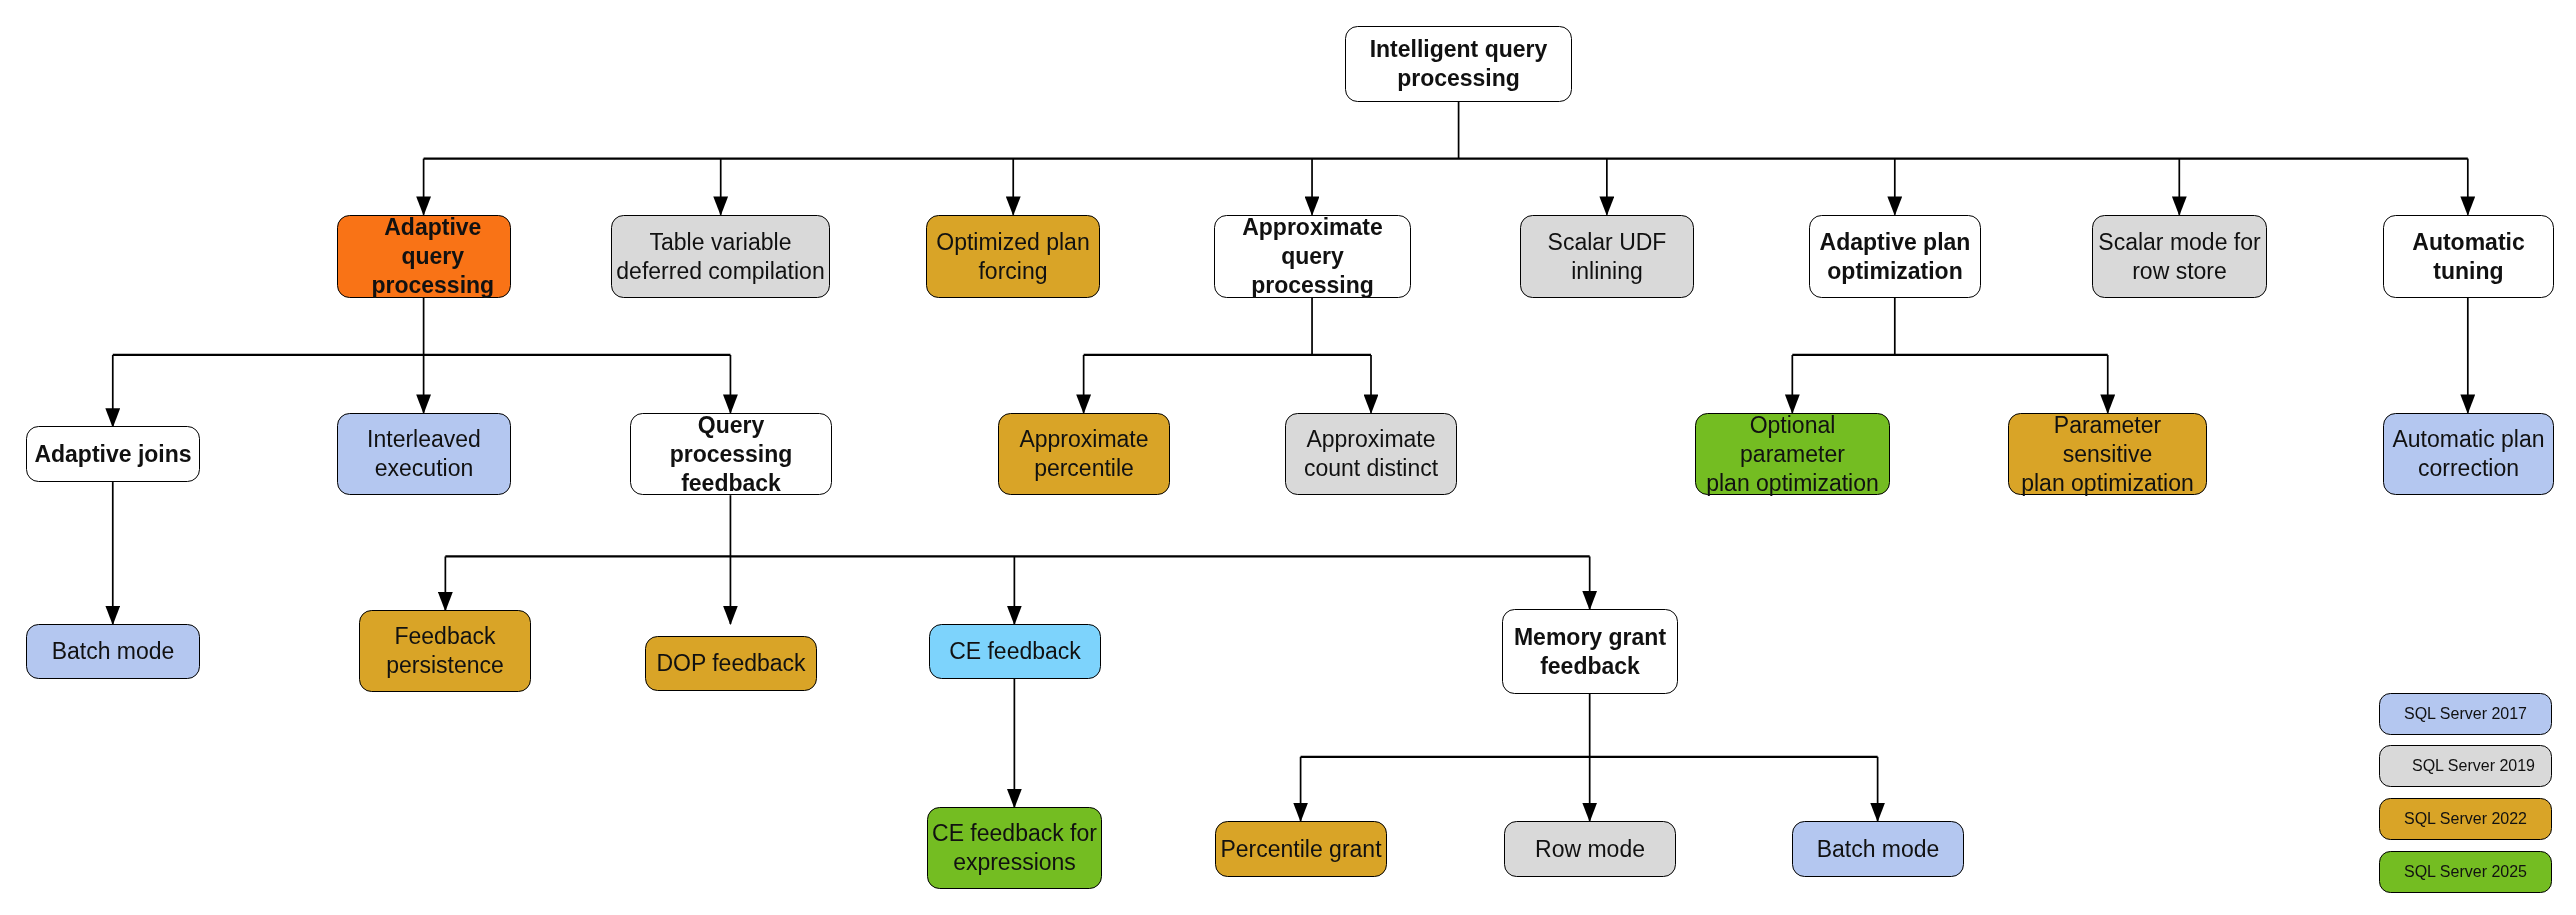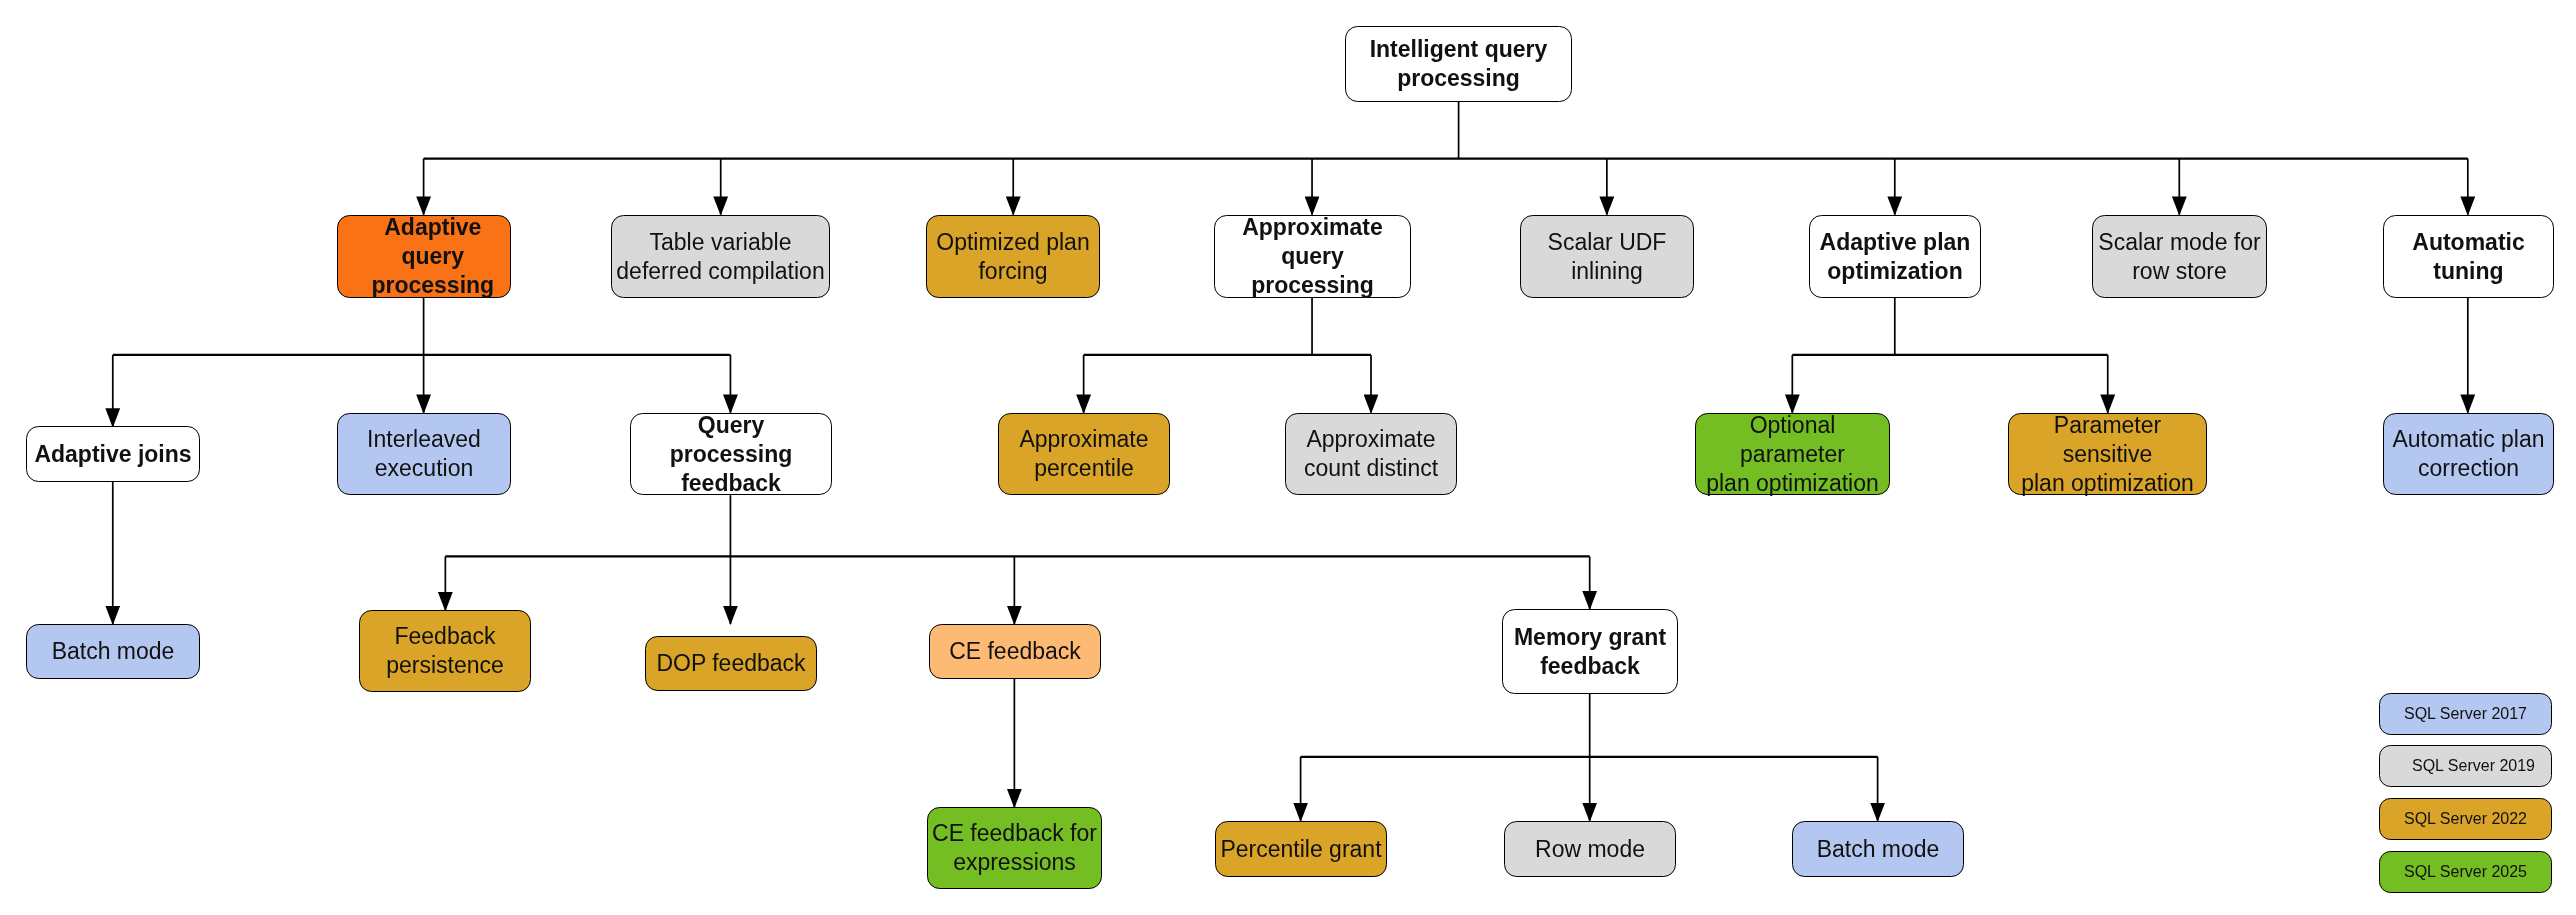--- a/index.html
+++ b/index.html
@@ -116,7 +116,7 @@
   <div class="node" style="left: 359px; top: 610px; width: 172px; height: 82px; background: rgb(217, 164, 39);">Feedback
 persistence</div>
   <div class="node" style="left: 645px; top: 624px; width: 172px; height: 55px; background: rgb(217, 164, 39); margin-top: 12px;">DOP feedback</div>
-  <div class="node" style="left: 929px; top: 624px; width: 172px; height: 55px; background: #fdba74;">CE feedback</div>
+  <div class="node" style="left: 929px; top: 624px; width: 172px; height: 55px; background: #7dd3fc;">CE feedback</div>
   <div class="node cat" style="left: 1502px; top: 609px; width: 176px; height: 85px; background: rgb(255, 255, 255);">Memory grant
 feedback</div>
 

